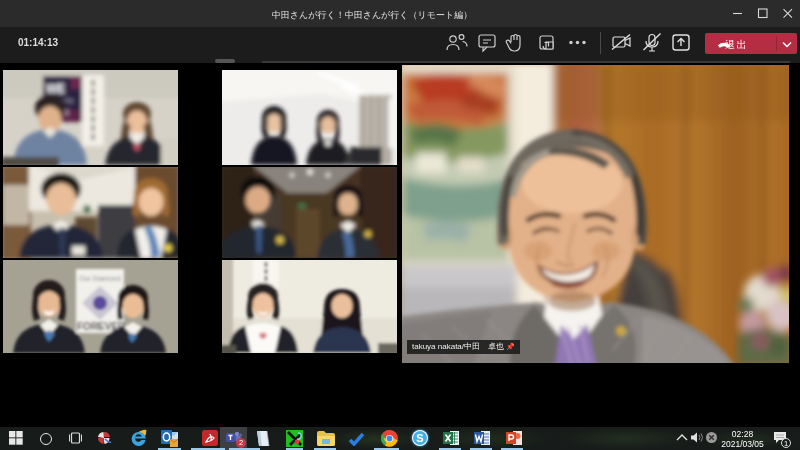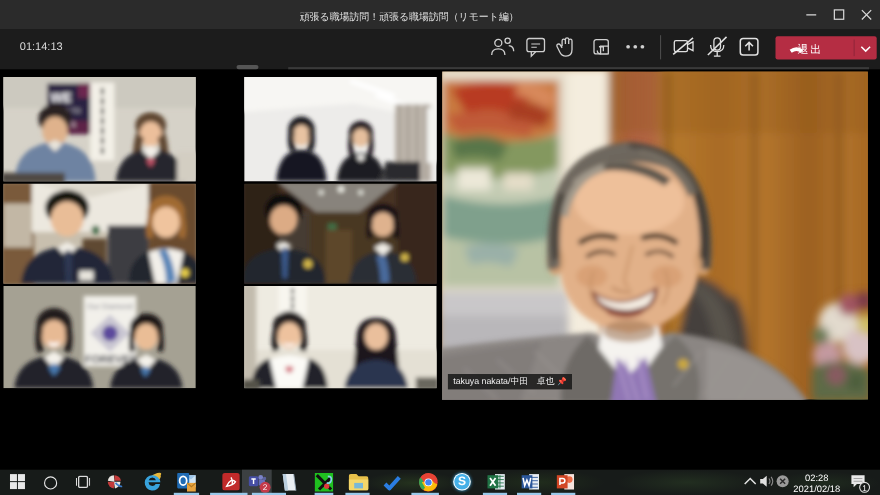--- a/index.html
+++ b/index.html
@@ -8,7 +8,7 @@
 <div id="stage">
 
 <div class="abs" style="left:0;top:0;width:800px;height:27px;background:#2b2b2b;"></div>
-<div class="abs" style="left:0;top:9px;width:744px;text-align:center;color:#e4e4e4;font-size:9px;">頑張る職場訪問！頑張る職場訪問（リモート編）</div>
+<div class="abs" style="left:0;top:9px;width:744px;text-align:center;color:#e4e4e4;font-size:9px;">中田さんが行く！中田さんが行く（リモート編）</div>
 <svg class="abs" style="left:690px;top:0" width="110" height="27" viewBox="0 0 110 27">
   <g stroke="#dadada" stroke-width="1.1" fill="none">
     <line x1="43" y1="13.5" x2="52" y2="13.5"></line>

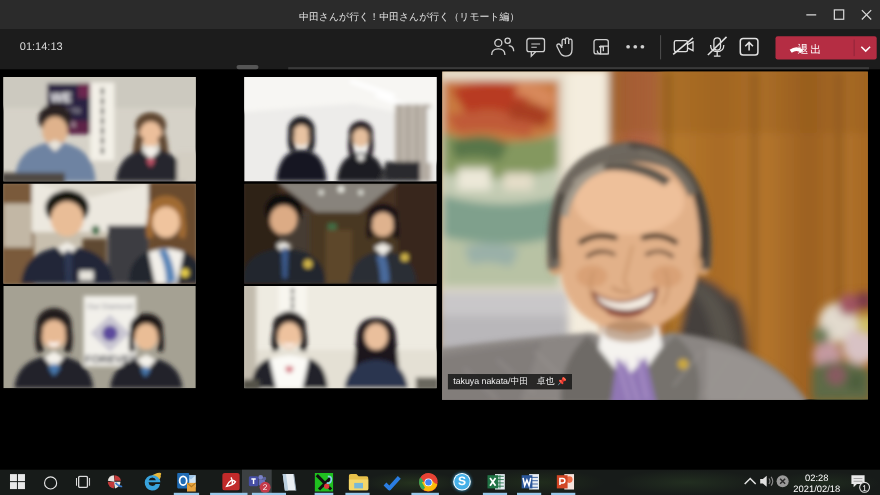--- a/index.html
+++ b/index.html
@@ -20,7 +20,7 @@
 <div class="abs" style="left:0;top:27px;width:800px;height:36px;background:#1c1c1c;"></div>
 <div class="abs" style="left:215px;top:59px;width:20px;height:4px;background:#555;border-radius:2px;"></div>
 <div class="abs" style="left:262px;top:61px;width:528px;height:2px;background:#3a3a3a;"></div>
-<div class="abs" style="left:18px;top:37px;color:#dcdcdc;font-size:10px;">01:14:13</div>
+<div class="abs" style="left:18px;top:37px;color:#dcdcdc;font-size:10px;font-weight:bold;">01:14:13</div>
 
 <svg class="abs" style="left:440px;top:31px" width="170" height="24" viewBox="0 0 170 24">
   <g stroke="#cfcfcf" stroke-width="1.2" fill="none">

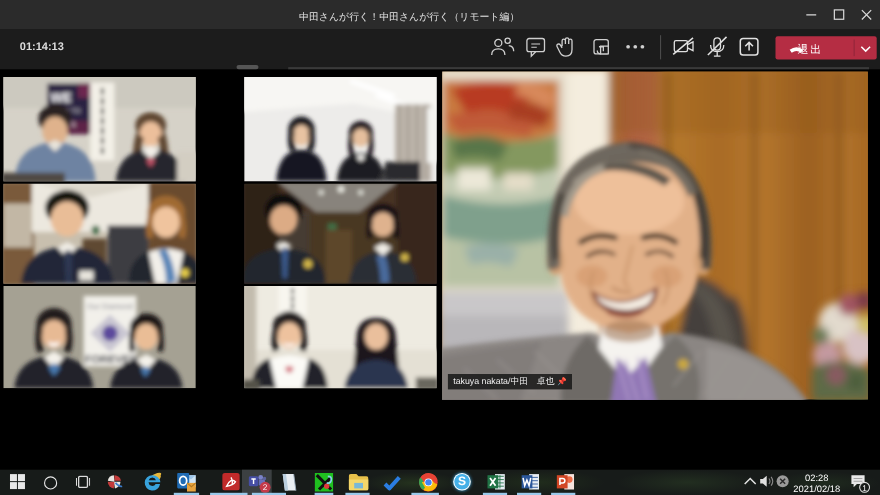--- a/index.html
+++ b/index.html
@@ -536,7 +536,7 @@
       <path d="M3.2 3.2 L7.8 7.8 M7.8 3.2 L3.2 7.8" stroke="#2a2a2a" stroke-width="1.3"></path>
     </svg>
 <div class="abs" style="left:713px;top:429px;width:59px;height:10px;color:#fff;font-size:8.5px;text-align:center;">02:28</div>
-<div class="abs" style="left:713px;top:439px;width:59px;height:10px;color:#fff;font-size:8.5px;text-align:center;">2021/02/18</div>
+<div class="abs" style="left:713px;top:439px;width:59px;height:10px;color:#fff;font-size:8.5px;text-align:center;">2021/03/05</div>
 <svg class="abs" style="left:773px;top:431px" width="14" height="13" viewBox="0 0 14 13">
   <path d="M1 1 h12 v8 h-7 l-3 3 v-3 h-2 z" fill="#e8e8e8"></path>
   <path d="M3 4 h8 M3 6.5 h8" stroke="#999" stroke-width="0.8"></path>

